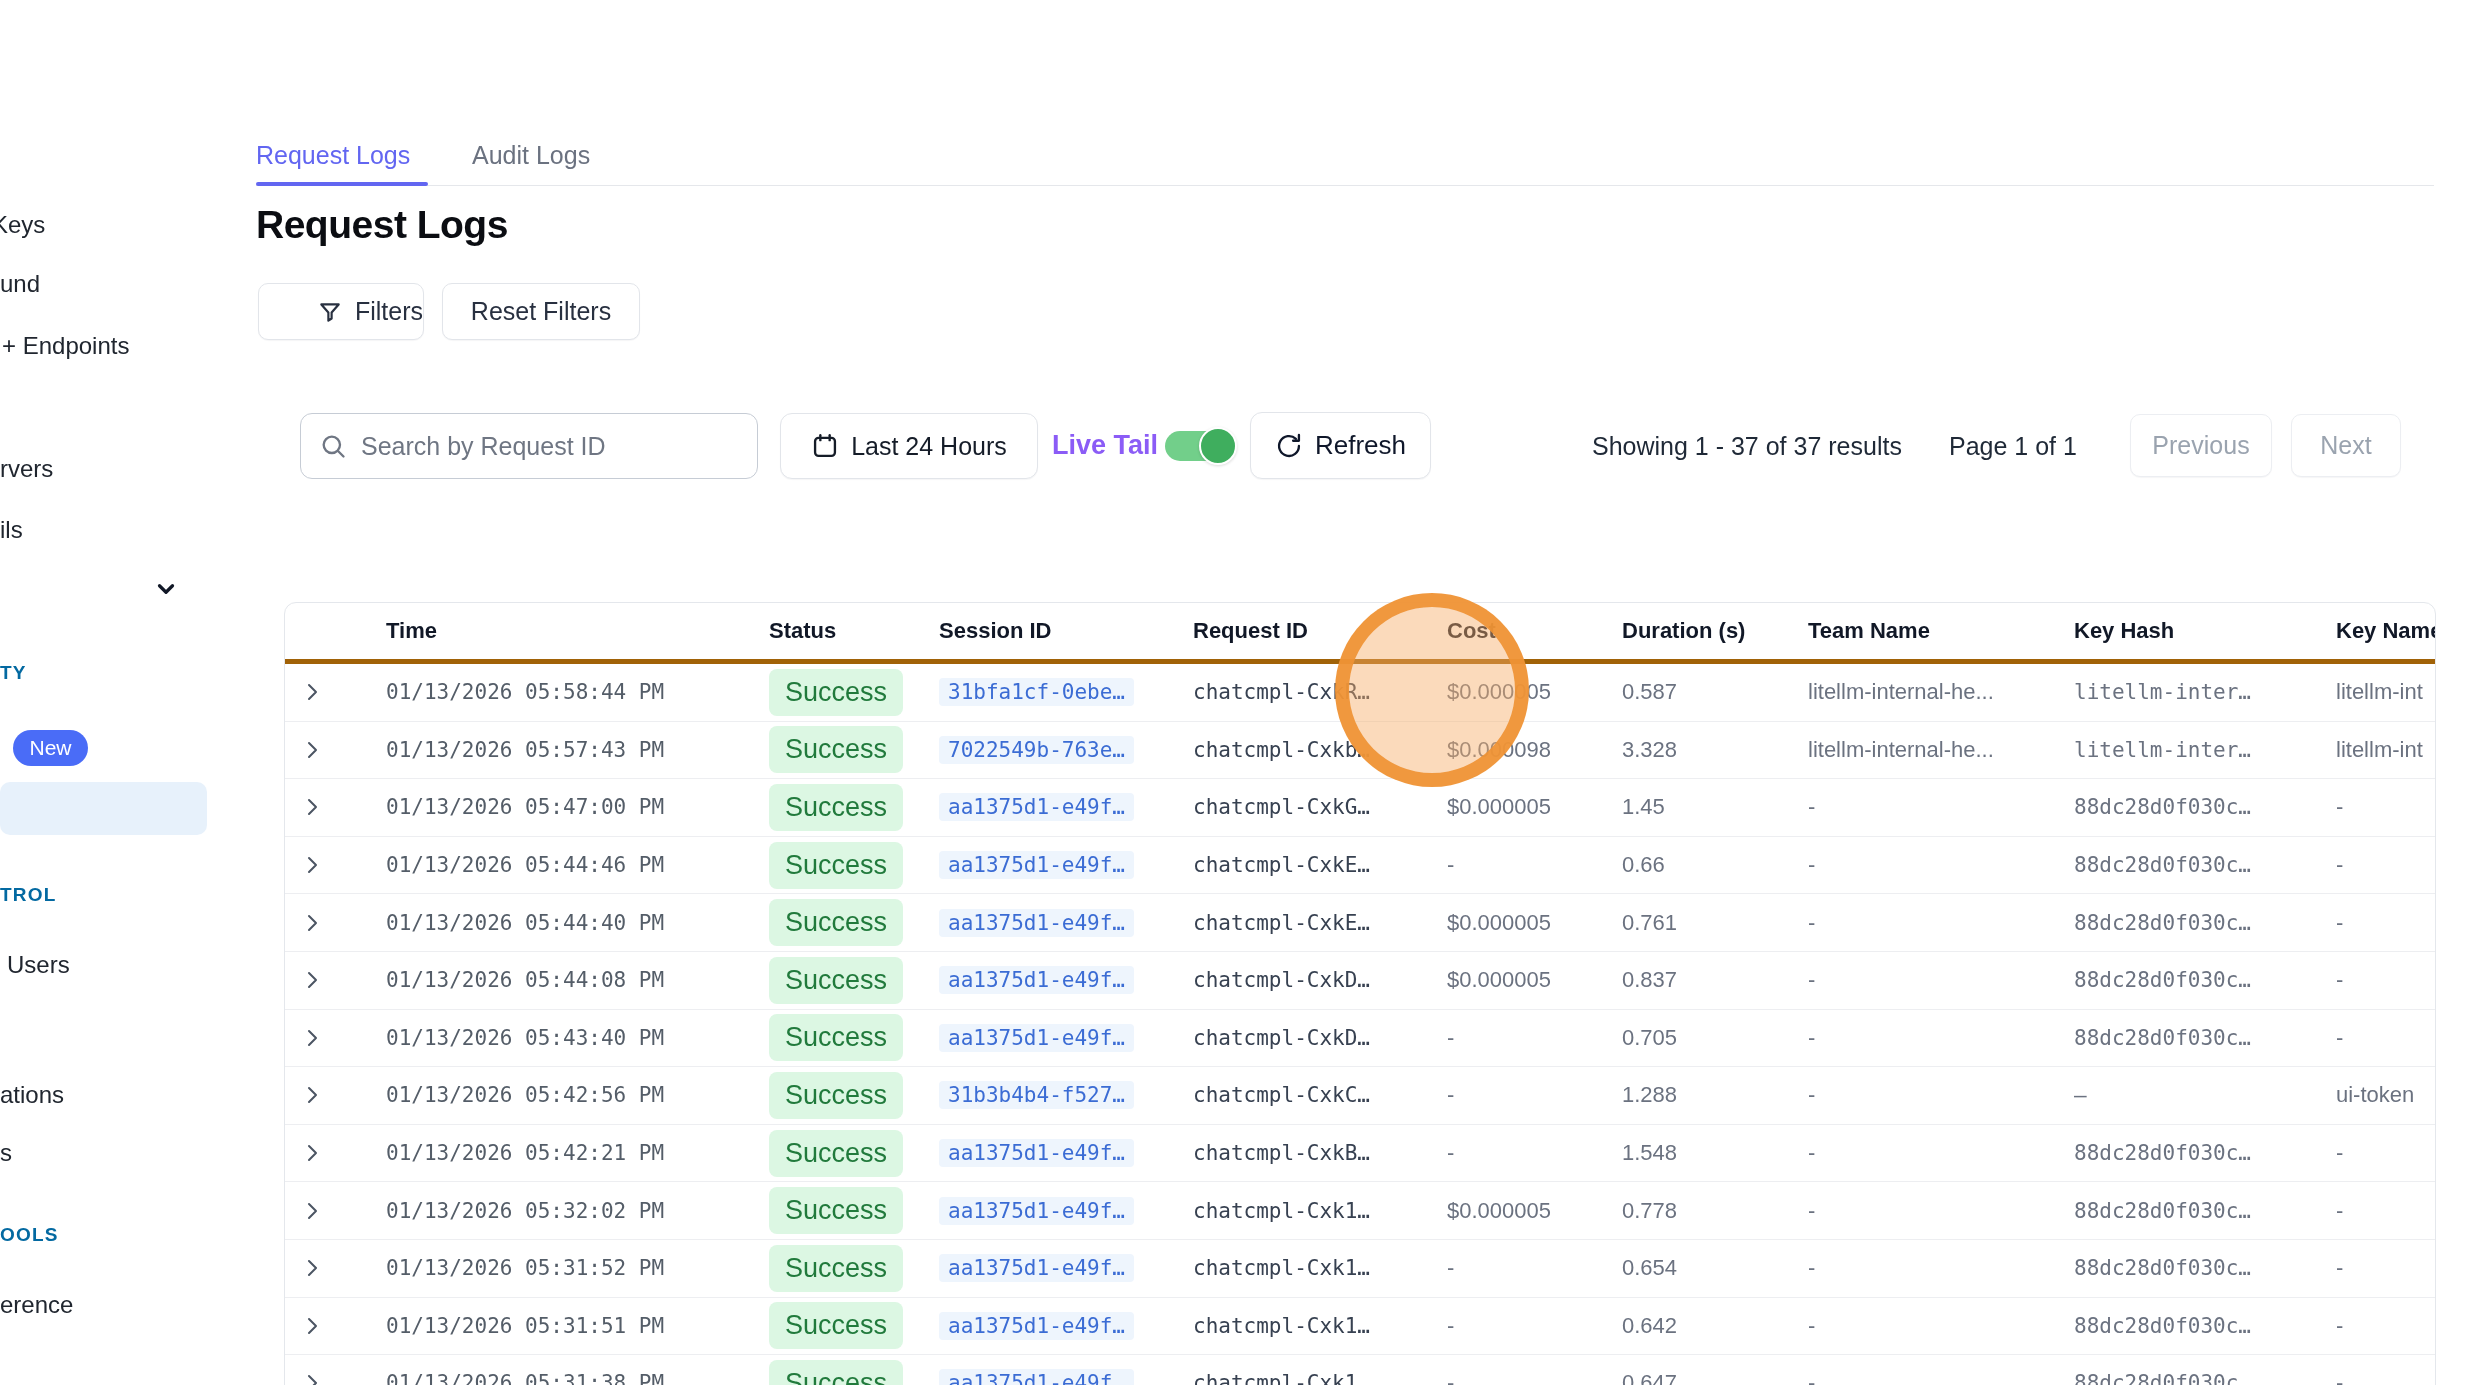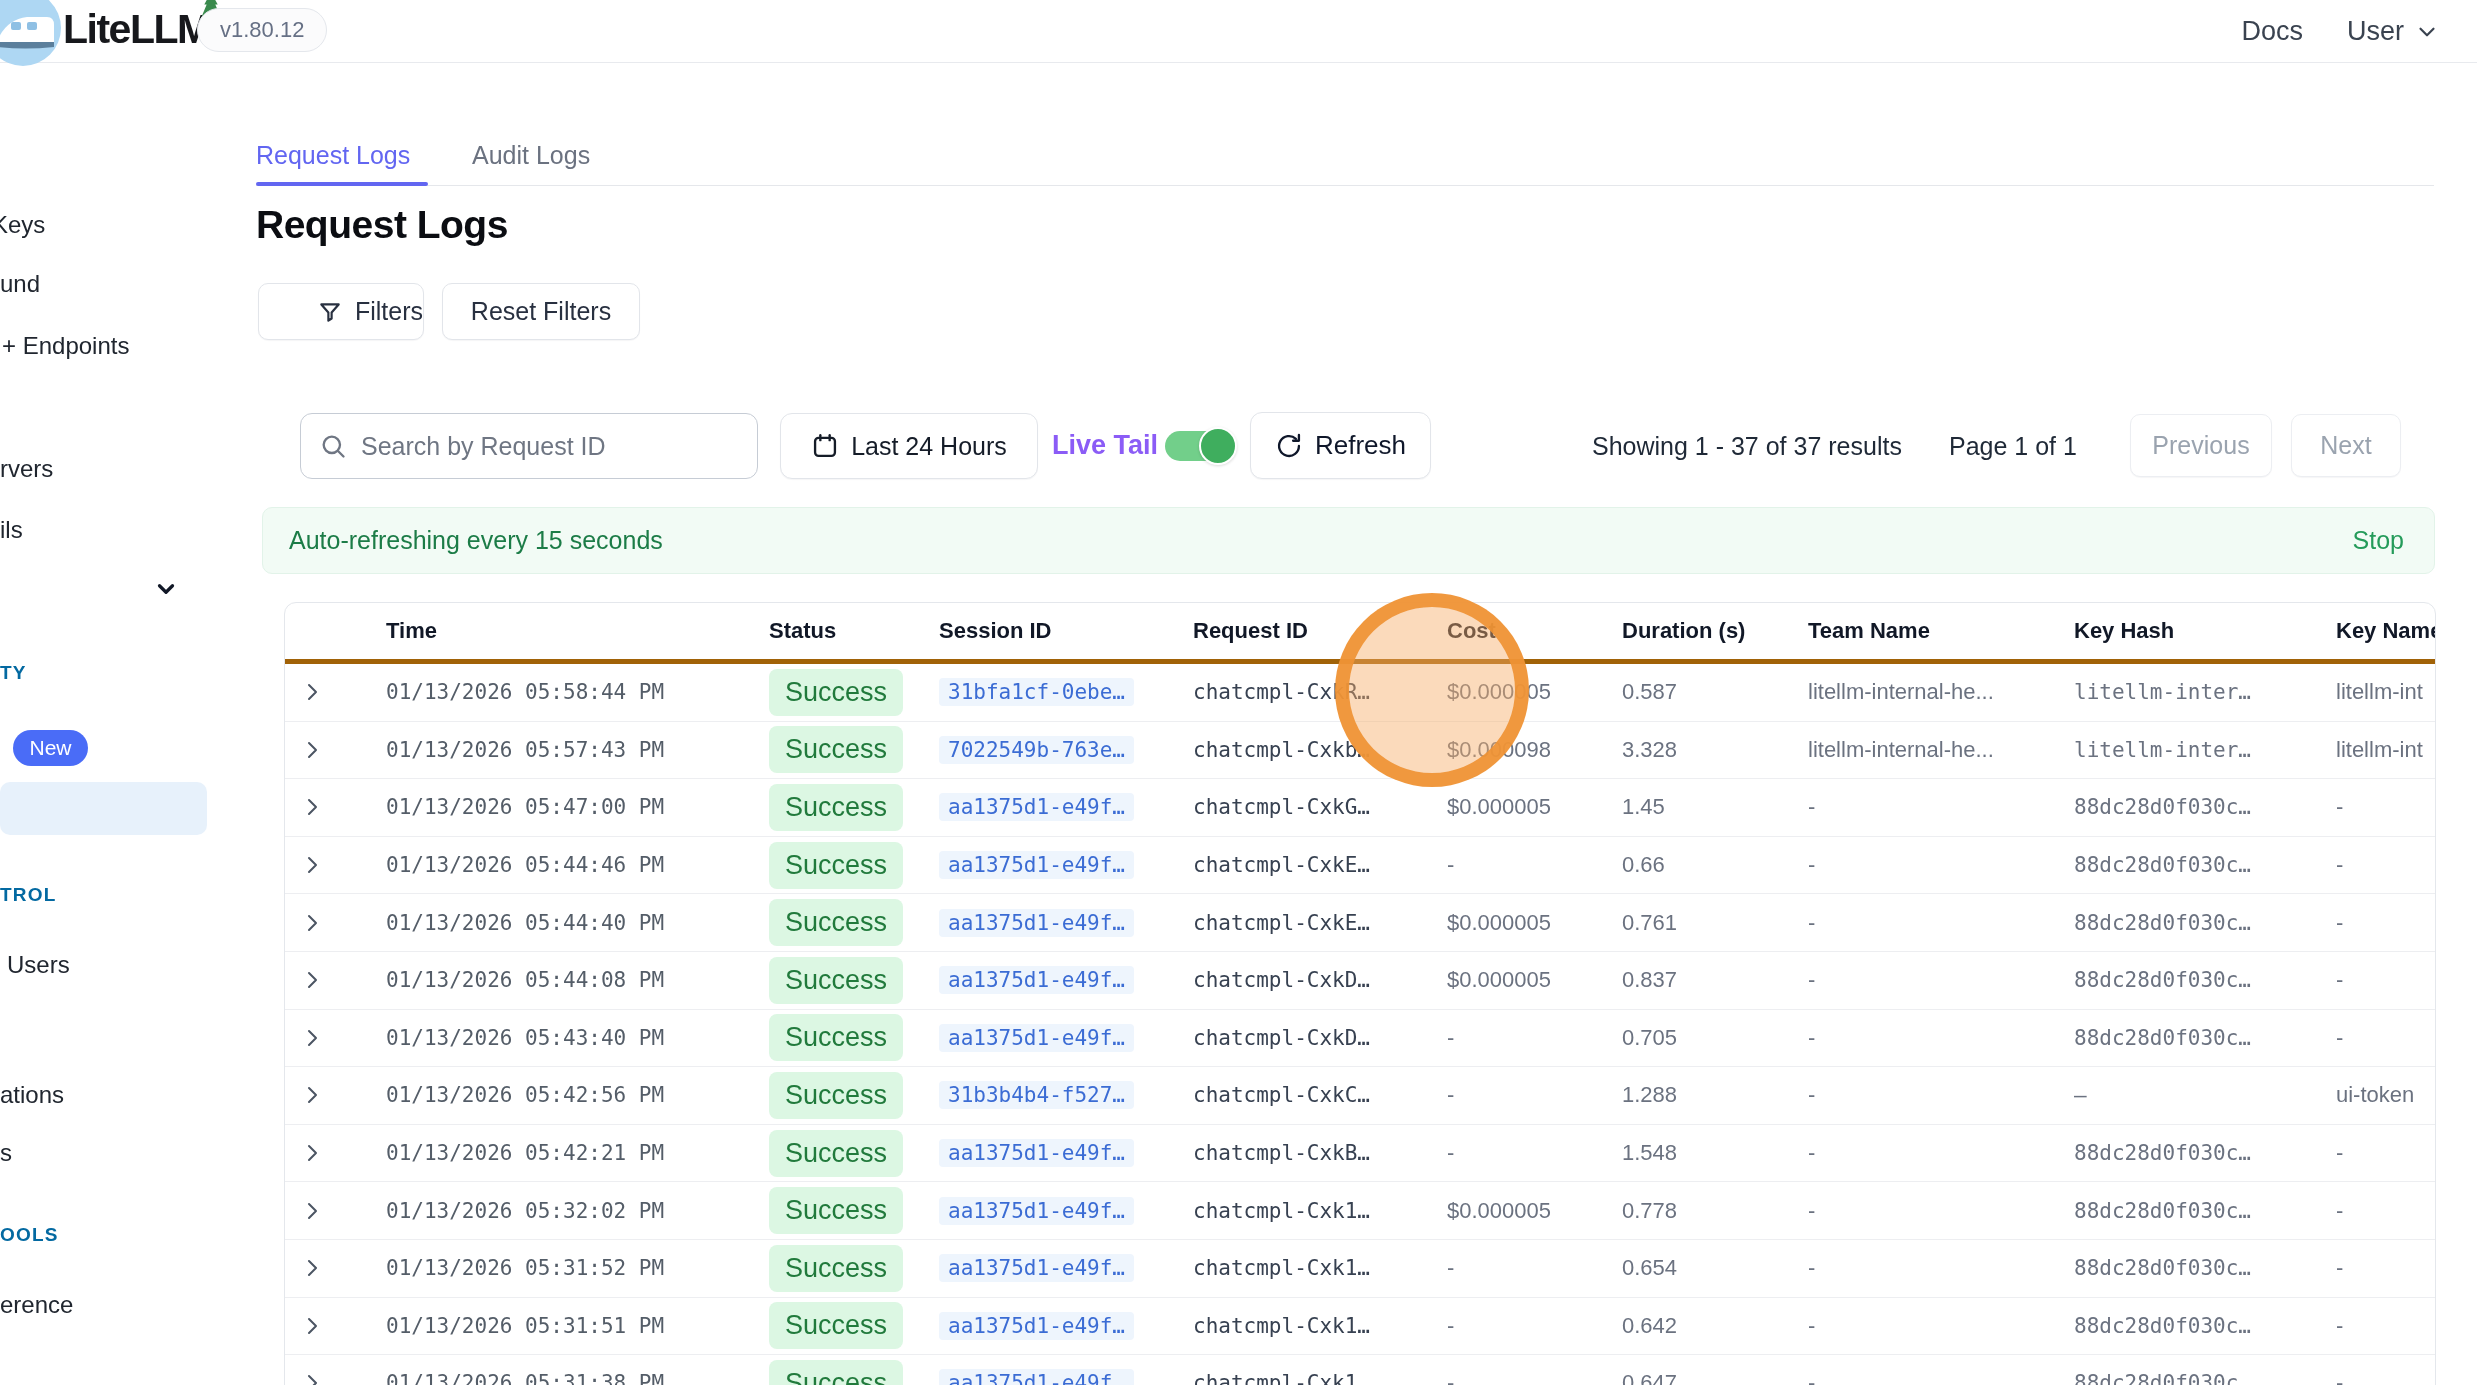--- a/index.html
+++ b/index.html
@@ -93,28 +93,6 @@
 
 <div id="page">
 
-  <div class="topbar">
-    <div class="logo-circle">
-      <svg width="76" height="76" viewBox="0 0 76 76">
-        <path d="M12 52 Q20 30 42 27 L62 27 Q69 27 69 35 L69 52 Z" fill="#ffffff"></path>
-        <path d="M12 52 L69 52 L69 57 Q40 60 12 57 Z" fill="#5b7f9c"></path>
-        <rect x="26" y="32" width="10" height="8" rx="2" fill="#8fc0e4"></rect>
-        <rect x="42" y="32" width="10" height="8" rx="2" fill="#8fc0e4"></rect>
-      </svg>
-    </div>
-    <div class="brand">LiteLLM</div>
-    <div class="tree"></div>
-    <div class="version-badge">v1.80.12</div>
-    <div class="top-links">
-      <div class="top-link">Docs</div>
-      <div class="top-link">
-        <span>User</span>
-        <svg width="26" height="26" viewBox="0 0 24 24" fill="none" stroke="#3a4350" stroke-width="2" stroke-linecap="round" stroke-linejoin="round">
-            <polyline points="6 9 12 15 18 9"></polyline>
-          </svg>
-      </div>
-    </div>
-  </div>
 
   <div class="side-item si-keys">Keys</div>
   <div class="side-item si-playground">und</div>

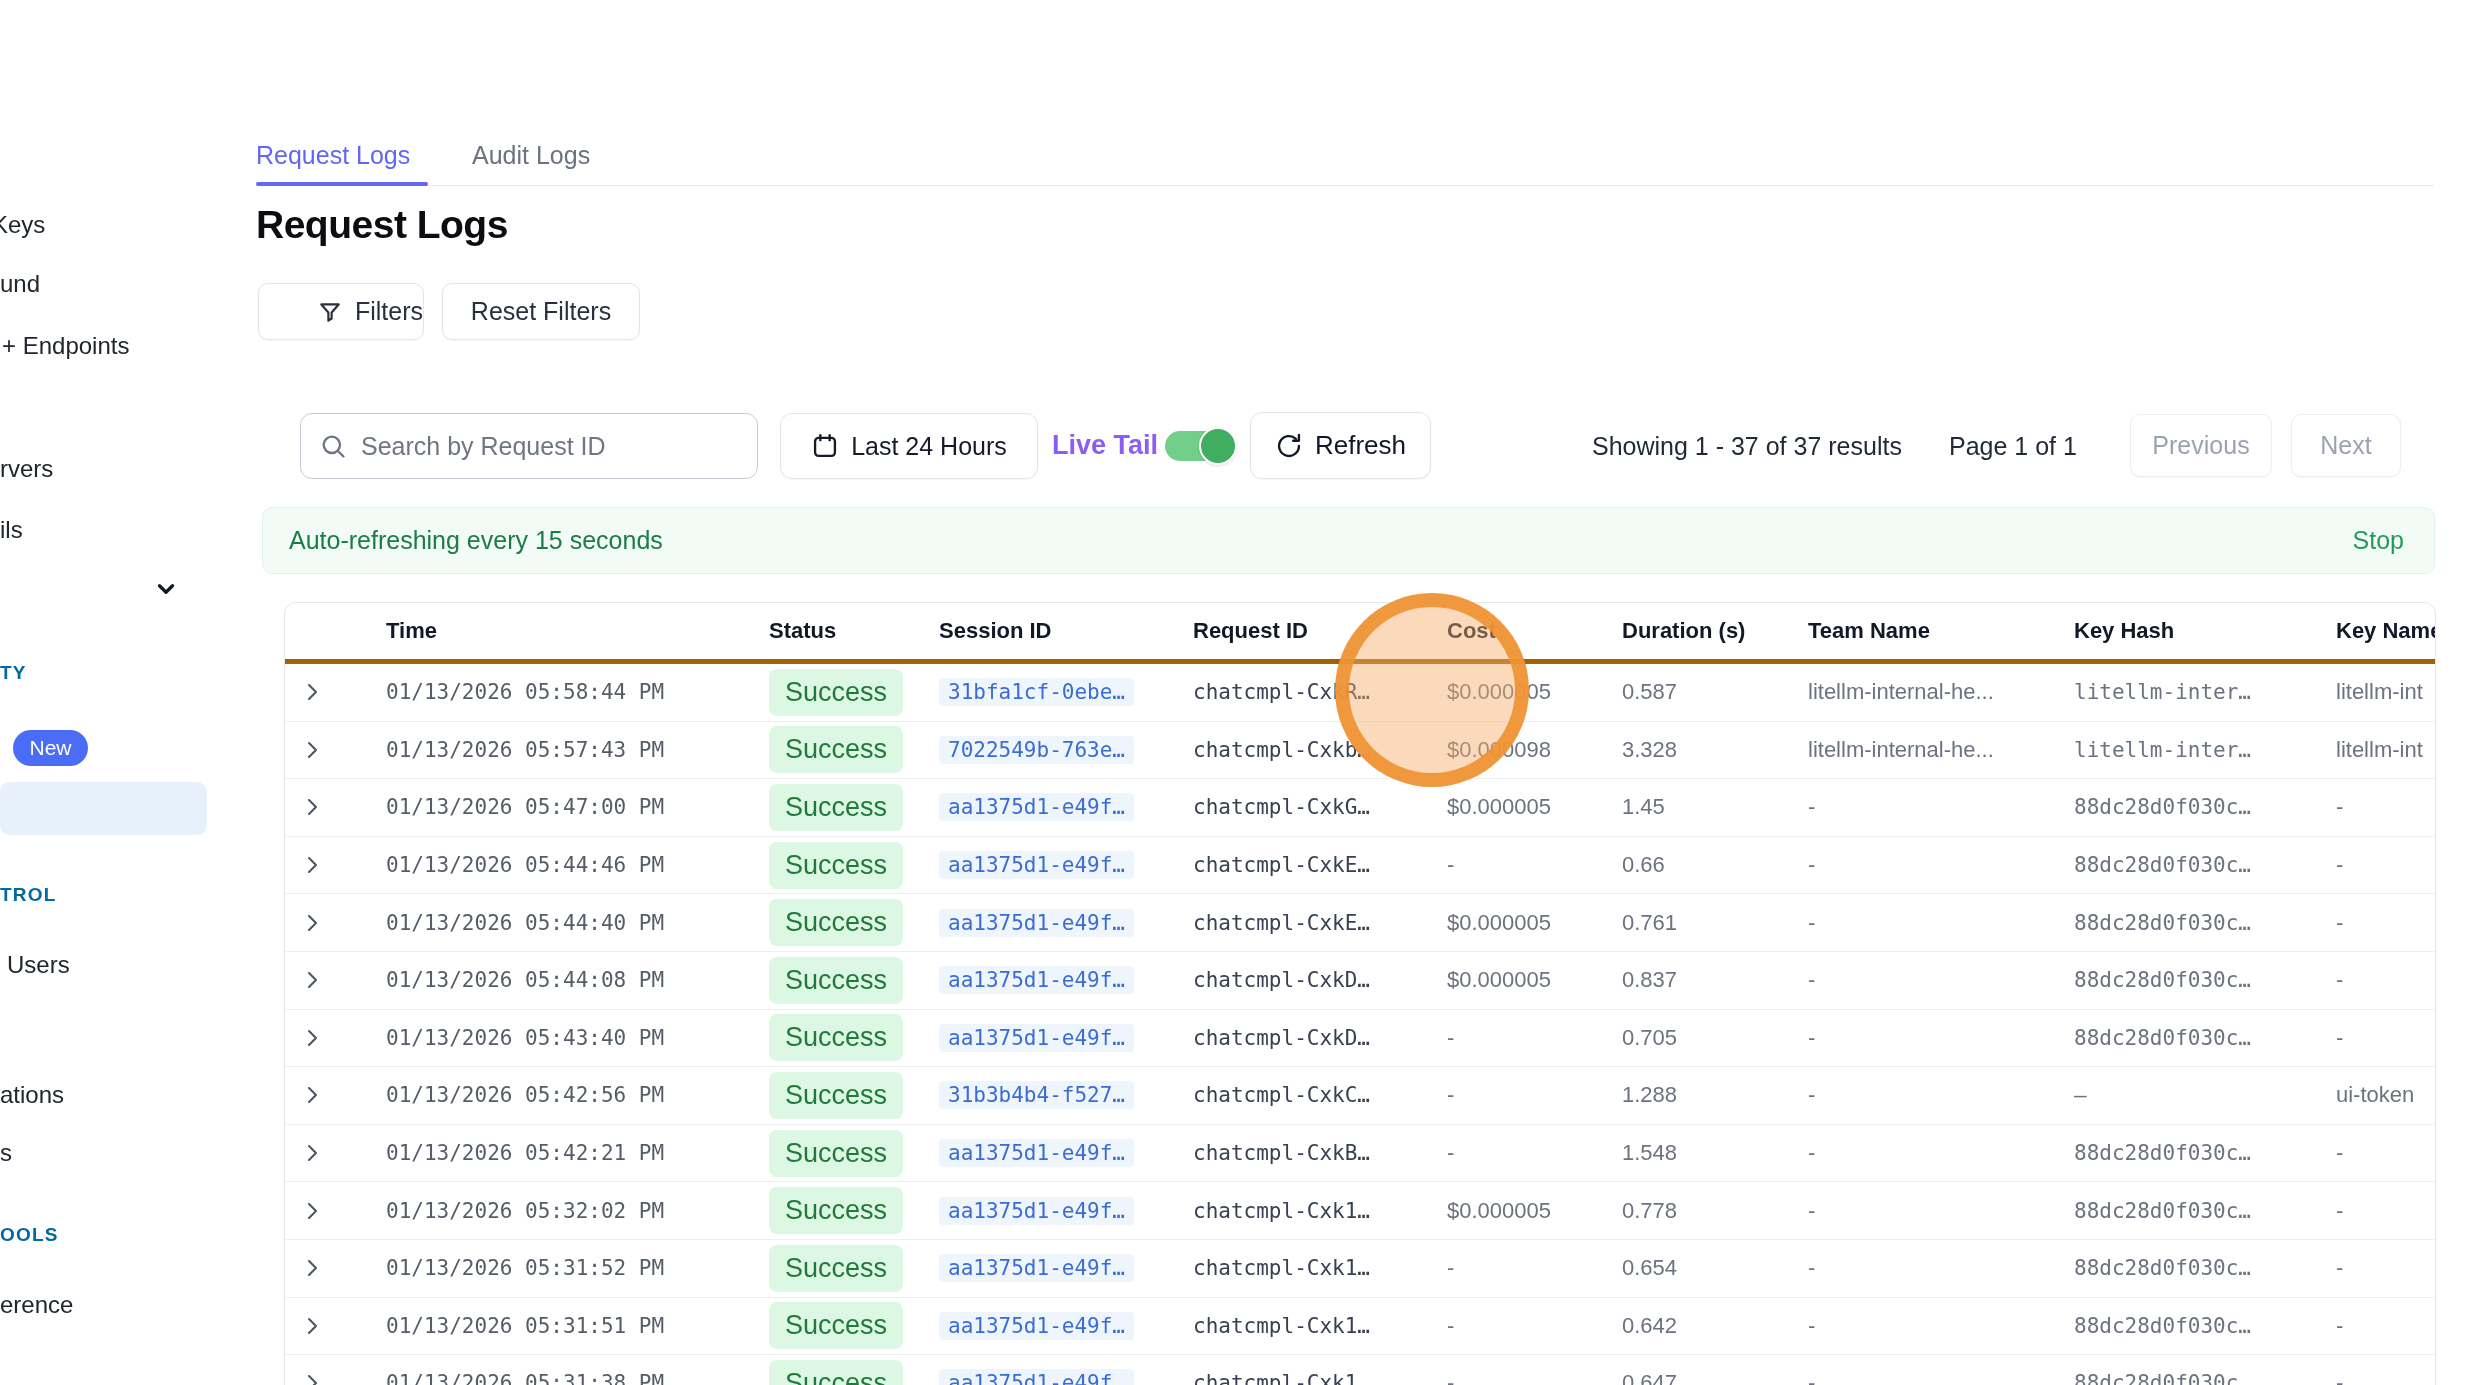--- a/index.html
+++ b/index.html
@@ -166,10 +166,6 @@
   <div class="btn btn-prev">Previous</div>
   <div class="btn btn-next">Next</div>
 
-  <div class="banner">
-    <span class="banner-text">Auto-refreshing every 15 seconds</span>
-    <span class="banner-stop">Stop</span>
-  </div>
 
   <div class="table-card">
     <div class="thead">

